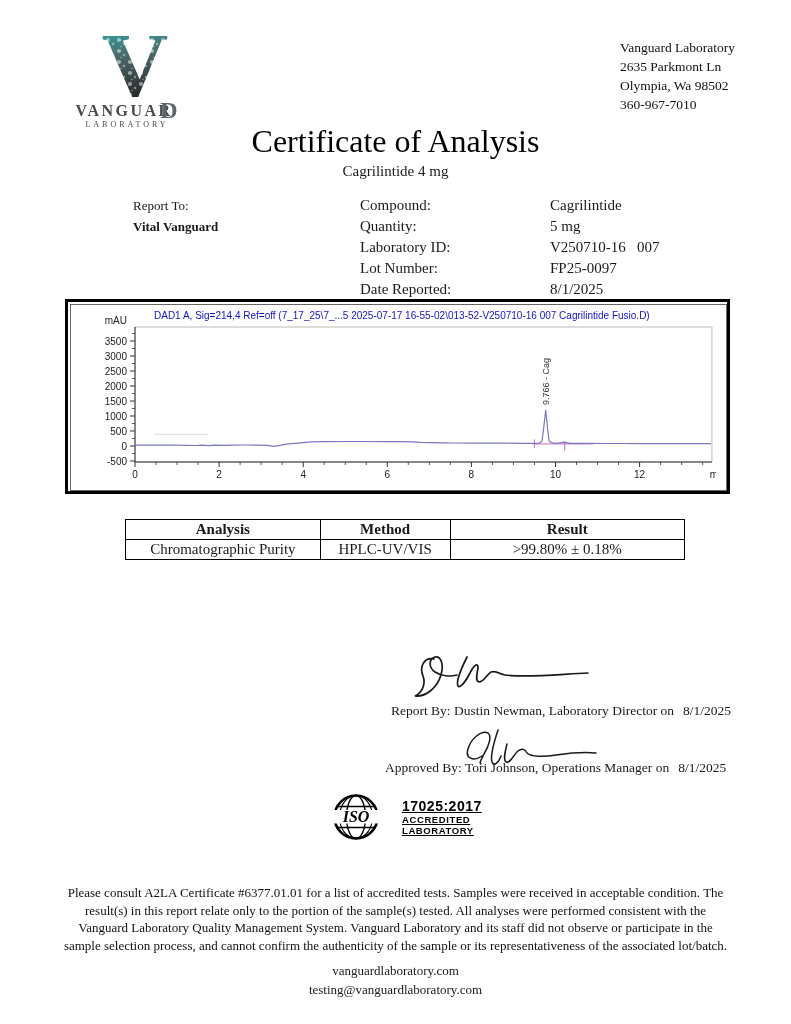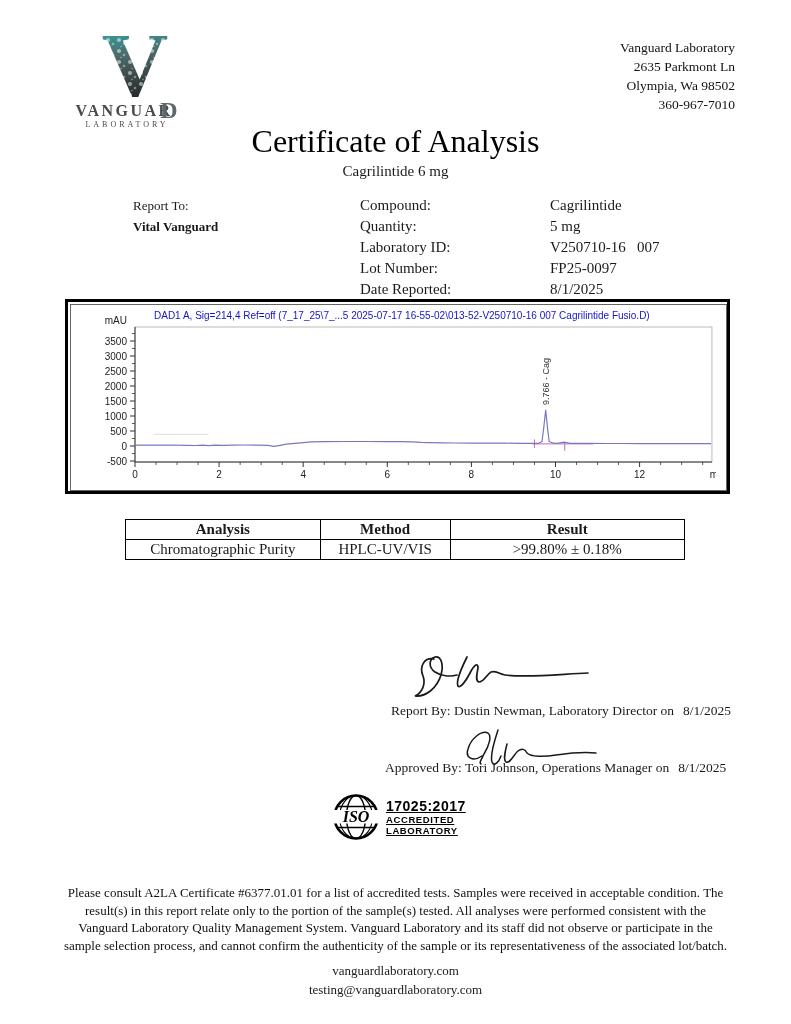--- a/index.html
+++ b/index.html
@@ -9,7 +9,7 @@
   }
   
   .logo{position:absolute;left:72px;top:26px;width:126px;height:106px;}
-  .address{position:absolute;right:56px;top:38px;text-align:right;font-size:13.5px;line-height:19px;color:#111;}
+  .address{position:absolute;right:56px;top:38px;font-size:13.5px;line-height:19px;color:#111;}
   .title{position:absolute;left:0;top:123px;width:100%;text-align:center;font-size:32px;color:#000;}
   .subtitle{position:absolute;left:0;top:163px;width:100%;text-align:center;font-size:15px;}
   

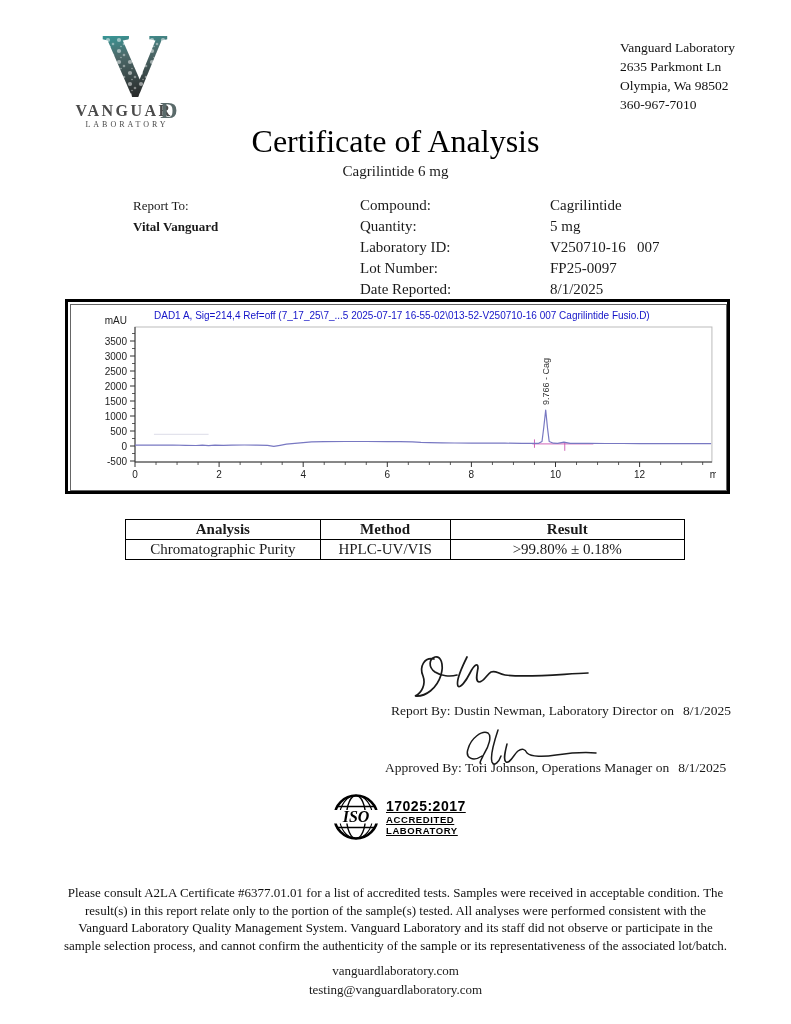--- a/index.html
+++ b/index.html
@@ -84,7 +84,7 @@
   </div>
 
   <div class="title">Certificate of Analysis</div>
-  <div class="subtitle">Cagrilintide 6 mg</div>
+  <div class="subtitle">Cagrilintide 4 mg</div>
 
   <div class="report-to">
     <div>Report To:</div>

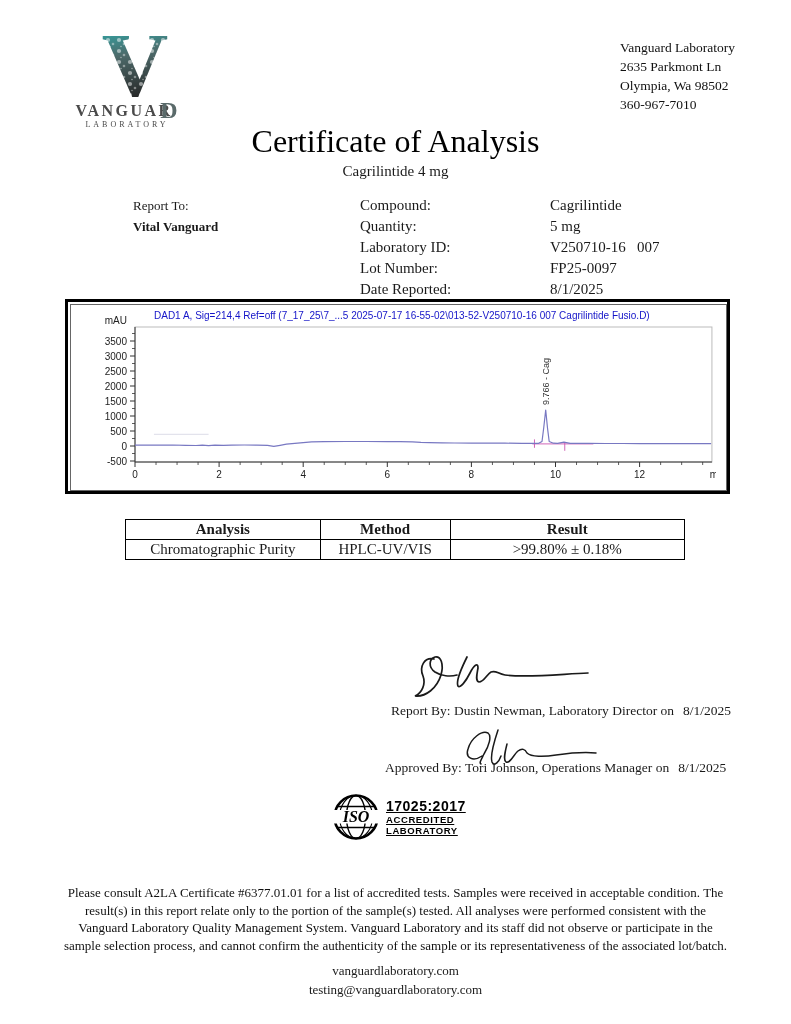--- a/index.html
+++ b/index.html
@@ -39,7 +39,7 @@
   .sig2-line{left:385px;top:760px;}
   
   .iso{position:absolute;left:331px;top:792px;display:flex;align-items:center;}
-  .iso-text{margin-left:5px;font-family:"Liberation Sans",sans-serif;color:#000;}
+  .iso-text{margin-left:21px;font-family:"Liberation Sans",sans-serif;color:#000;}
   .iso-text .l1{font-size:14px;font-weight:bold;text-decoration:underline;letter-spacing:.5px;}
   .iso-text .l2,.iso-text .l3{font-size:9.5px;font-weight:bold;text-decoration:underline;letter-spacing:.6px;line-height:11.5px;}
   

